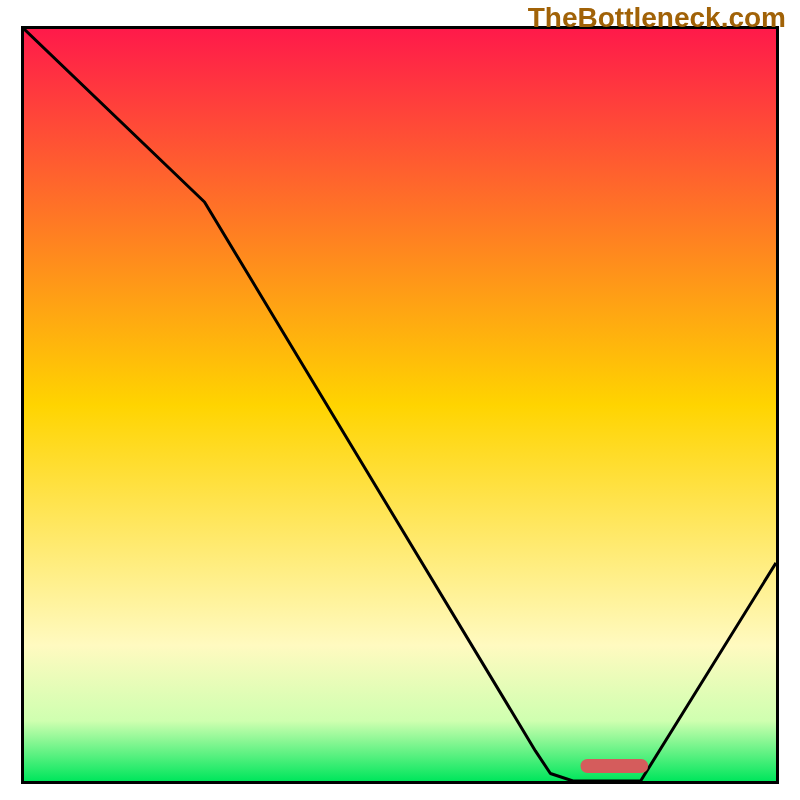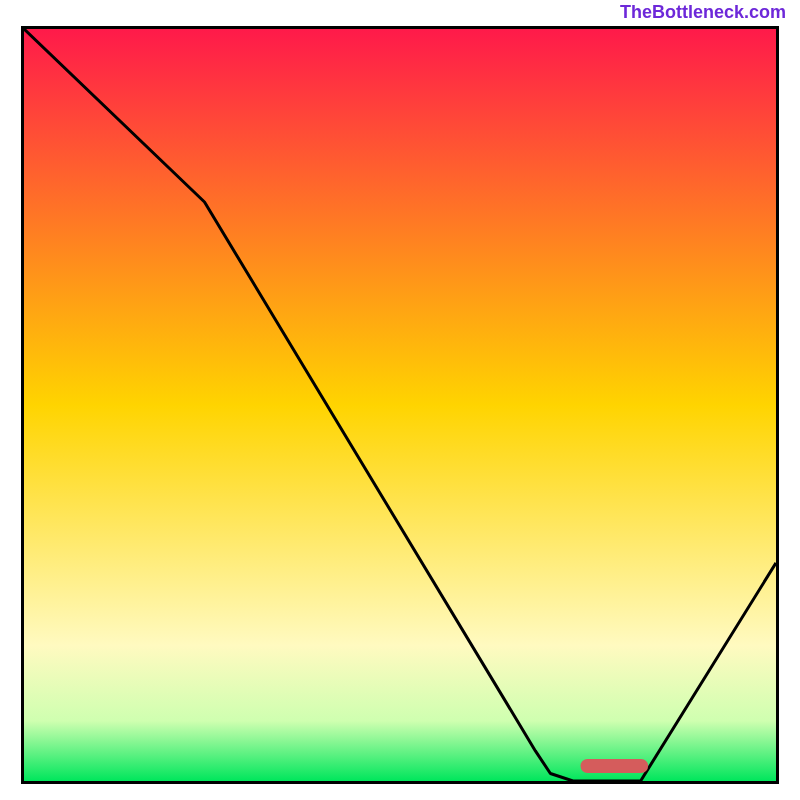--- a/index.html
+++ b/index.html
@@ -19,9 +19,9 @@
     position: absolute;
     top: 2px;
     right: 14px;
-    font-size: 18px;
+    font-size: 28px;
     font-weight: bold;
-    color: #6d28d9;
+    color: #a16207;
     z-index: 10;
   }
   .plot-area {

